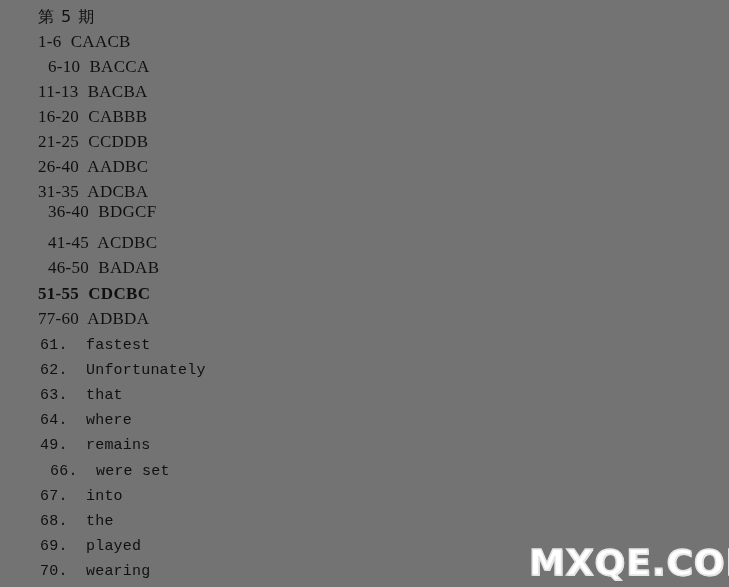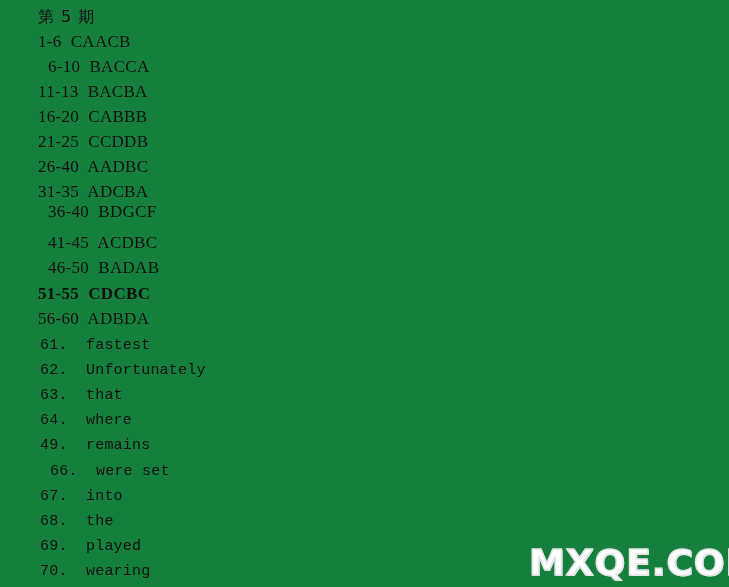--- a/index.html
+++ b/index.html
@@ -21,7 +21,7 @@
     top: 0;
     width: 729px;
     height: 587px;
-    background: #15803d;
+    background: #737373;
   }
 
   .doc-line {

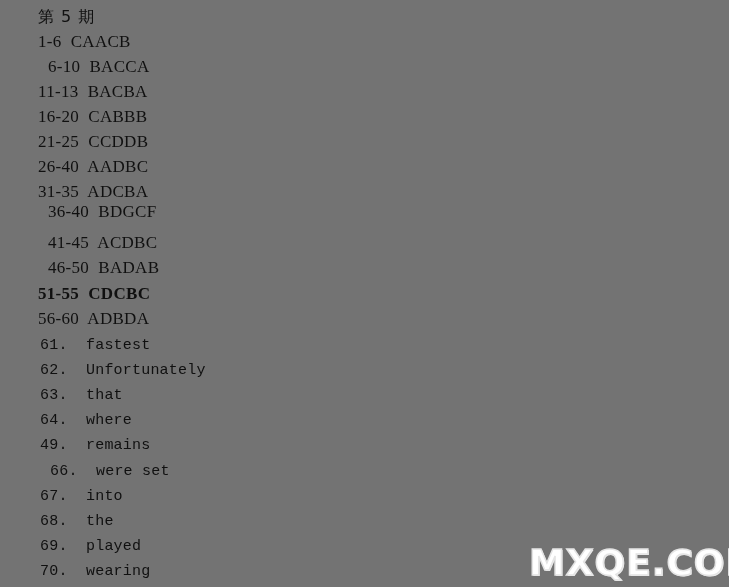--- a/index.html
+++ b/index.html
@@ -122,7 +122,7 @@
       <div class="doc-line range-line" style="left: 48px; top: 232px;">41-45  ACDBC</div>
       <div class="doc-line range-line" style="left: 48px; top: 257px;">46-50  BADAB</div>
       <div class="doc-line range-line" style="left: 38px; top: 283px; font-weight: bold;">51-55  CDCBC</div>
-      <div class="doc-line range-line" style="left: 38px; top: 308px;">56-60  ADBDA</div>
+      <div class="doc-line range-line" style="left: 38px; top: 308px;">77-60  ADBDA</div>
       <div class="doc-line word-line" style="left: 40px; top: 335px;">61.  fastest</div>
       <div class="doc-line word-line" style="left: 40px; top: 360px;">62.  Unfortunately</div>
       <div class="doc-line word-line" style="left: 40px; top: 385px;">63.  that</div>

